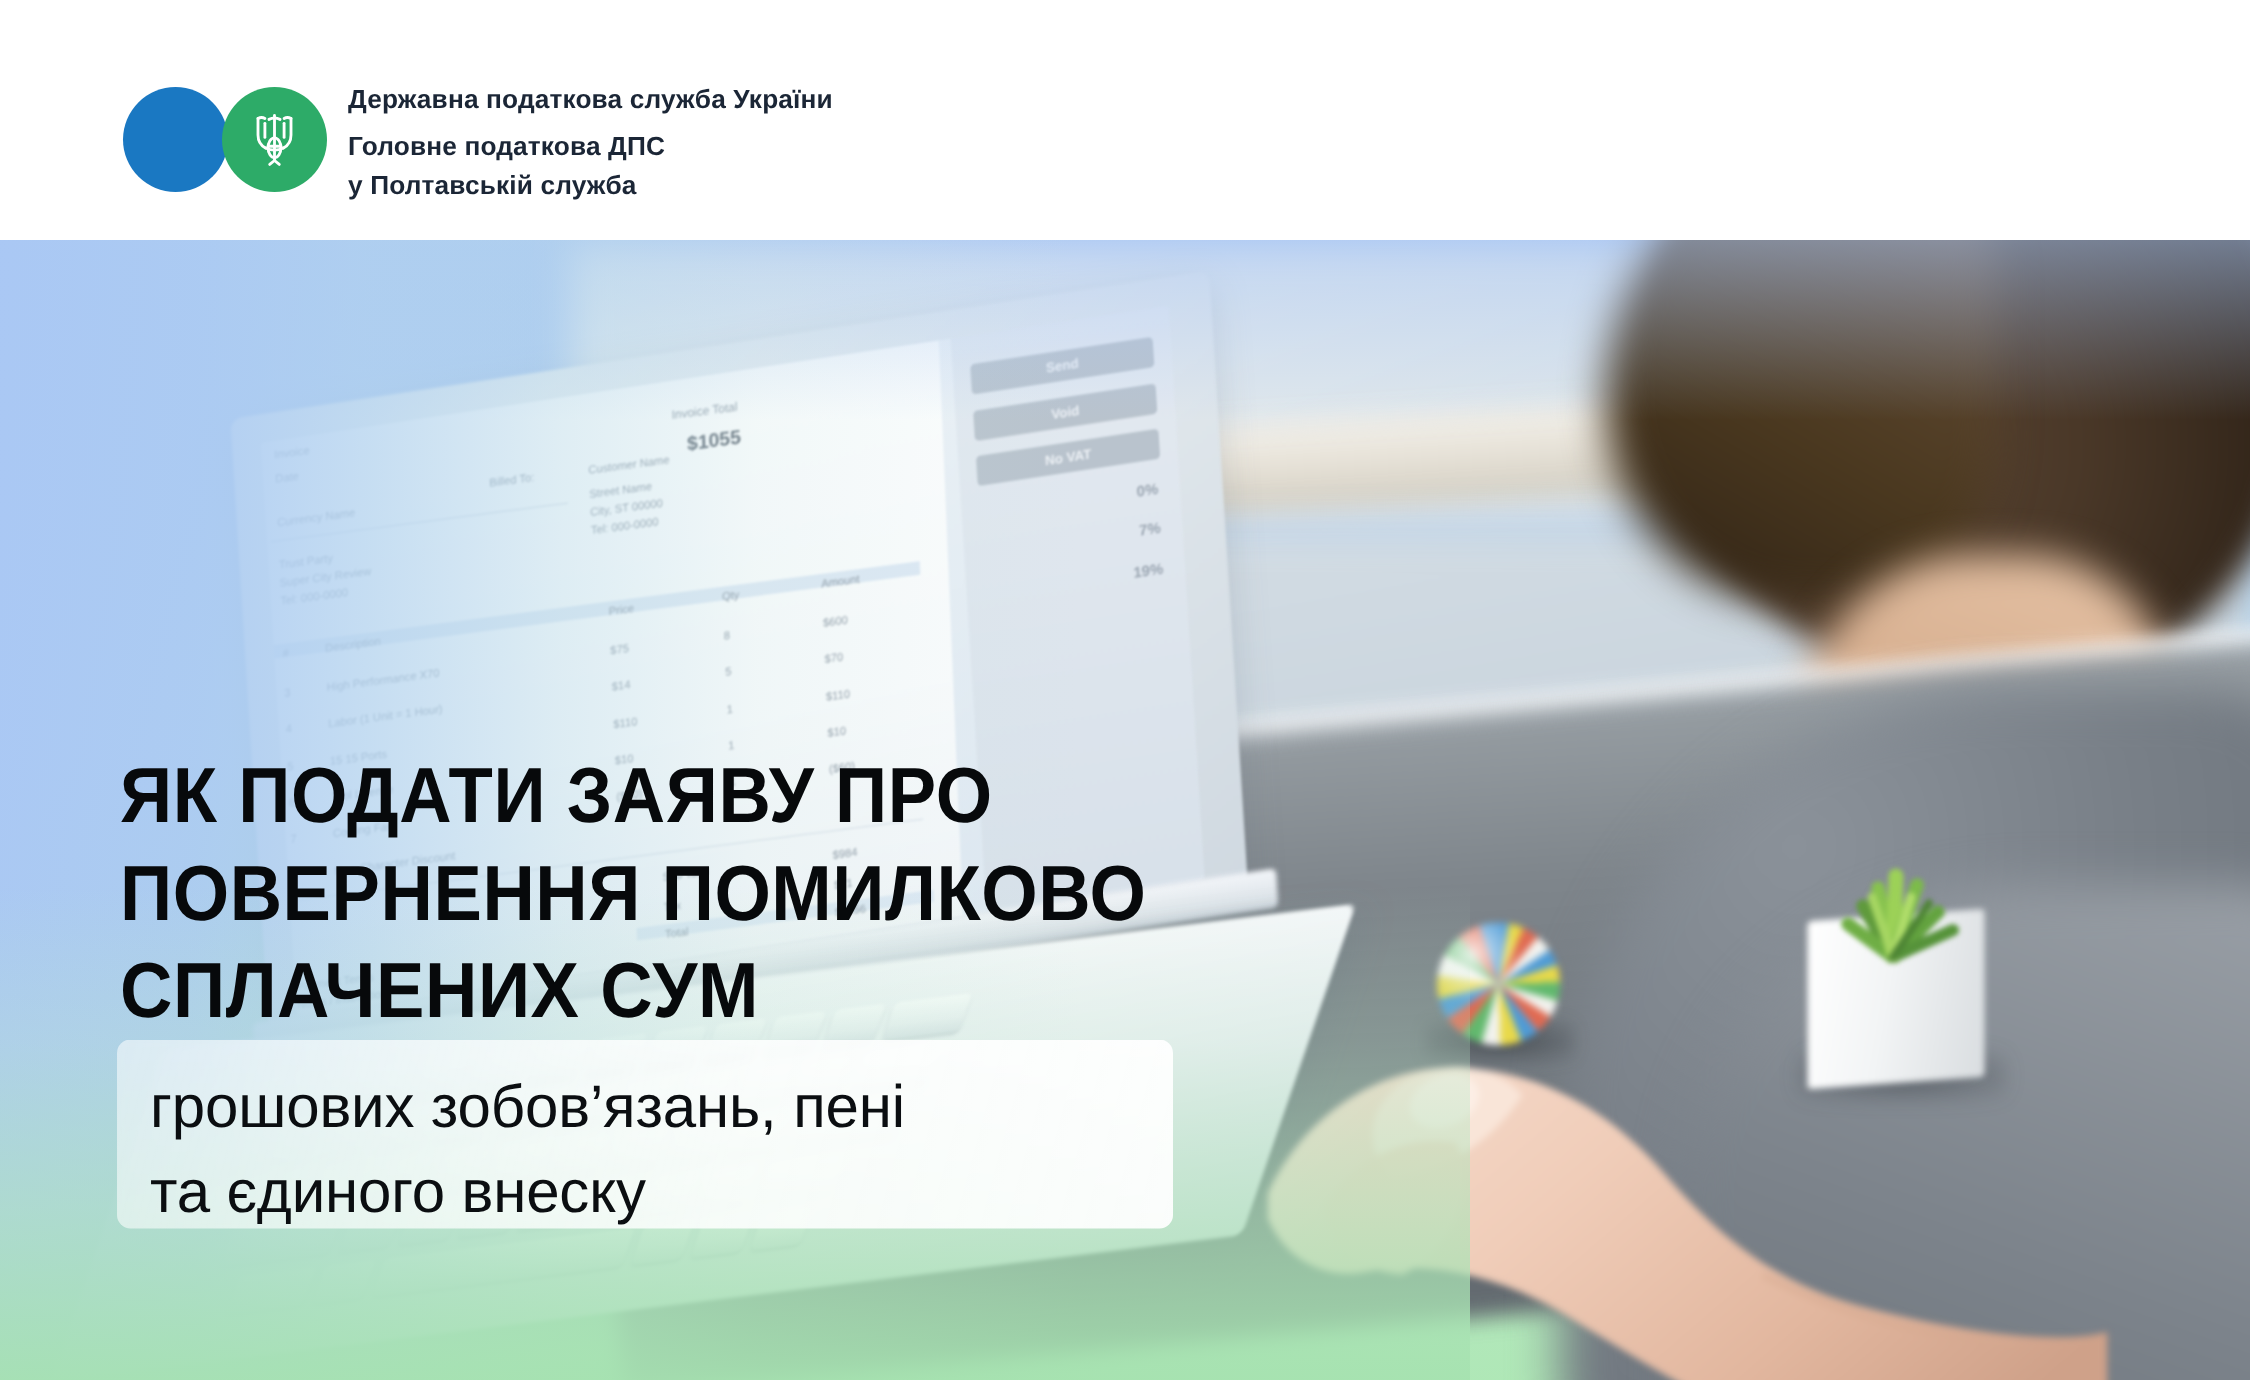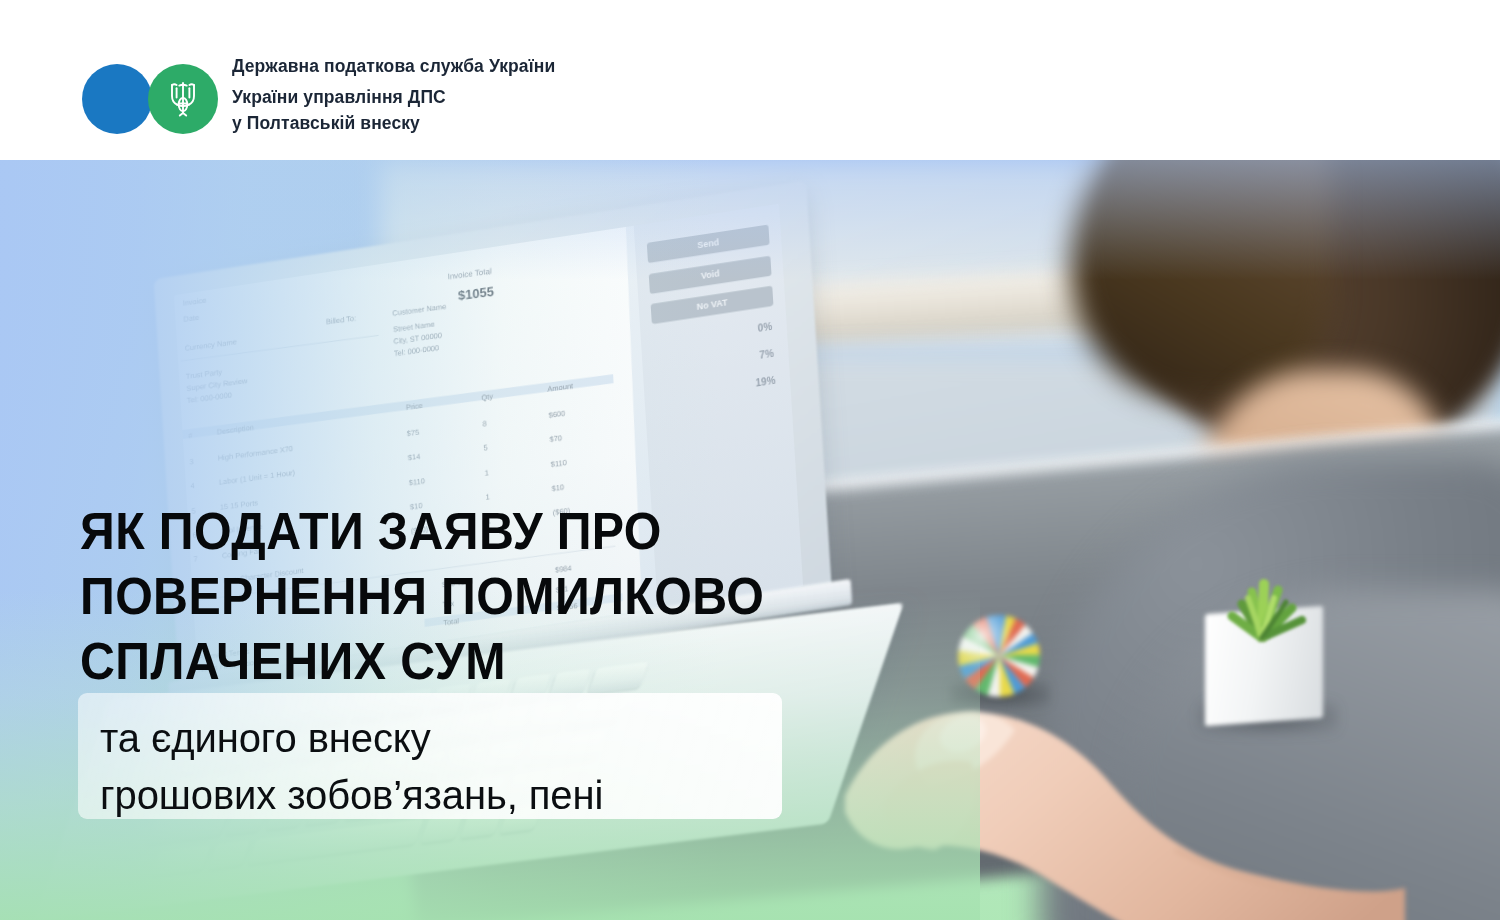--- a/index.html
+++ b/index.html
@@ -18,7 +18,7 @@
   }
   #logo-lockup {
     position:absolute; left:82px; top:52px;
-    display:flex; align-items:flex-end;
+    display:flex; align-items:center;
   }
   .logo-marks { position:relative; width:136px; height:72px; flex:0 0 auto; }
   .logo-circle { position:absolute; top:0; width:70px; height:70px; border-radius:50%; }

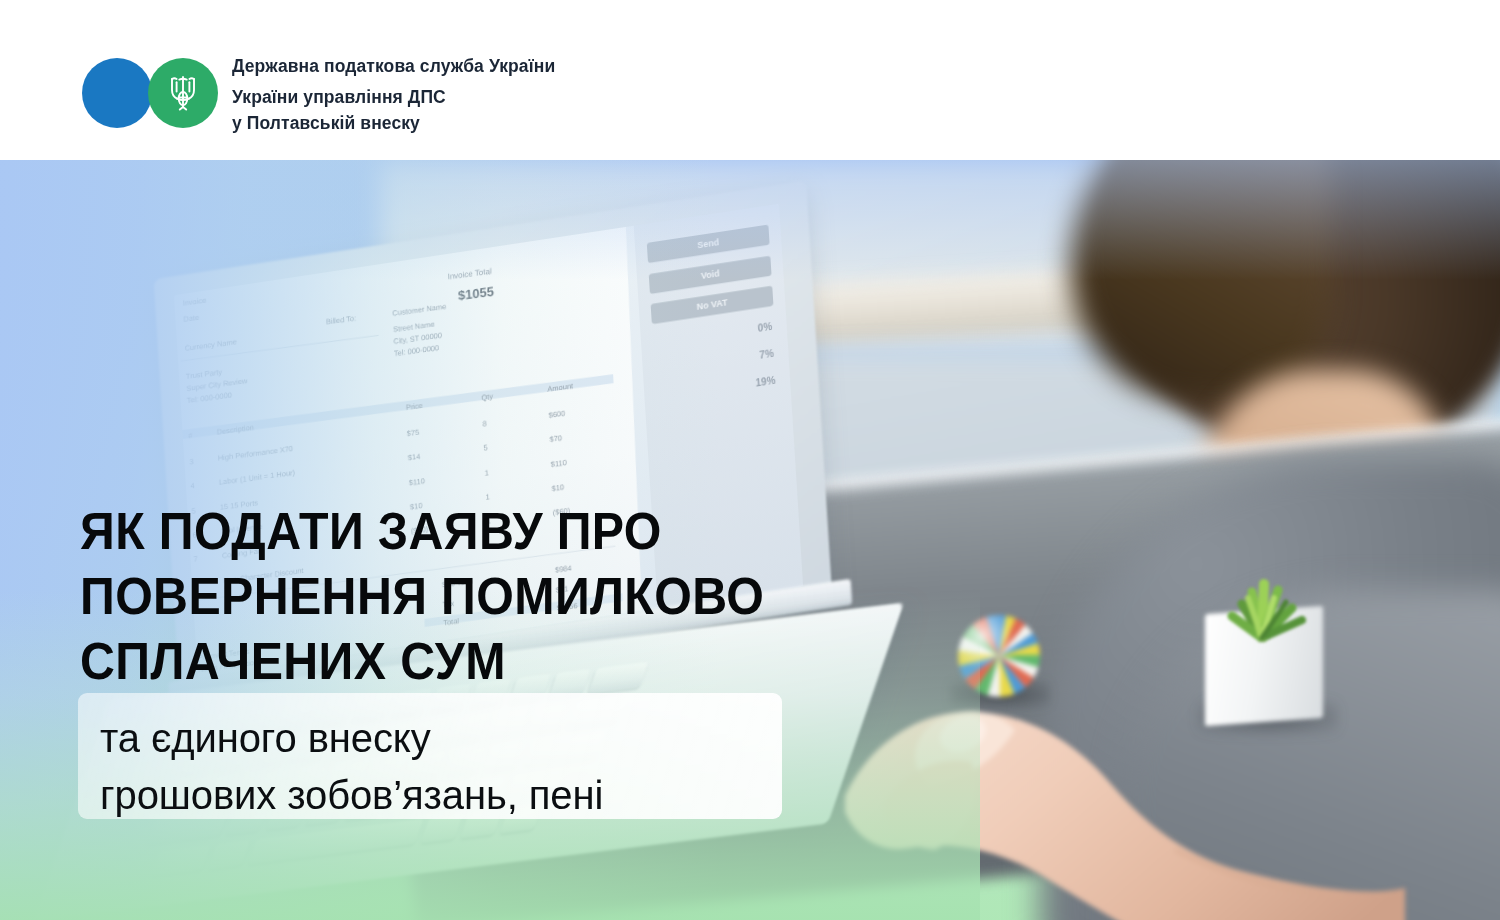--- a/index.html
+++ b/index.html
@@ -320,7 +320,7 @@
 
       <div class="logo-text">
         <div class="logo-line l1">Державна податкова служба України</div>
-        <div class="logo-line">України управління ДПС</div>
+        <div class="logo-line">Головне податкова ДПС</div>
         <div class="logo-line">у Полтавській внеску</div>
       </div>
 

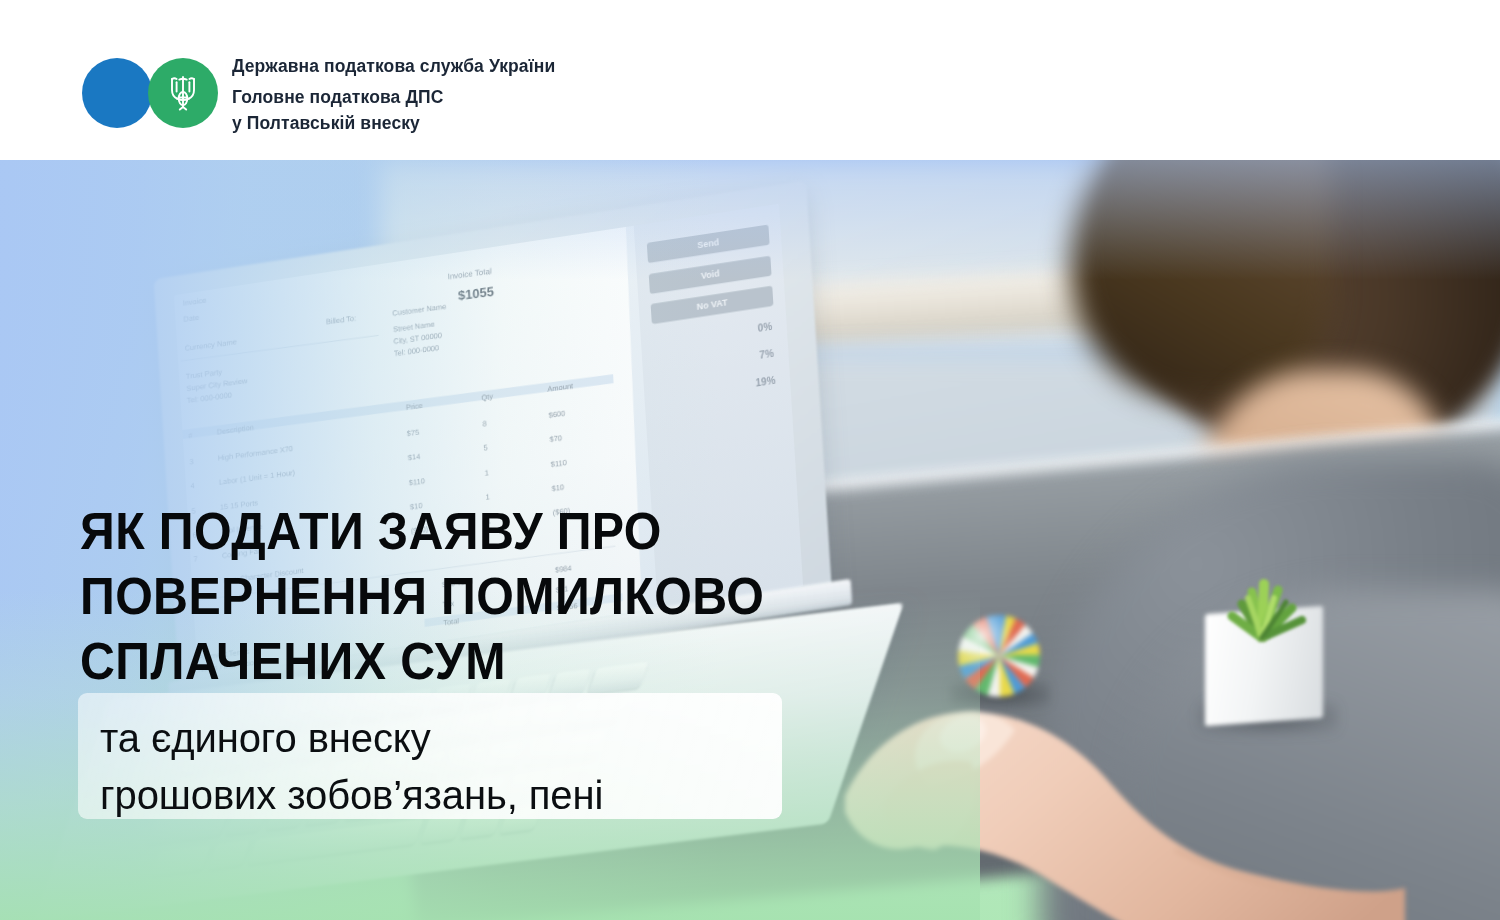--- a/index.html
+++ b/index.html
@@ -321,7 +321,7 @@
       <div class="logo-text">
         <div class="logo-line l1">Державна податкова служба України</div>
         <div class="logo-line">Головне податкова ДПС</div>
-        <div class="logo-line">у Полтавській внеску</div>
+        <div class="logo-line">у Полтавській служба</div>
       </div>
 
     </div>

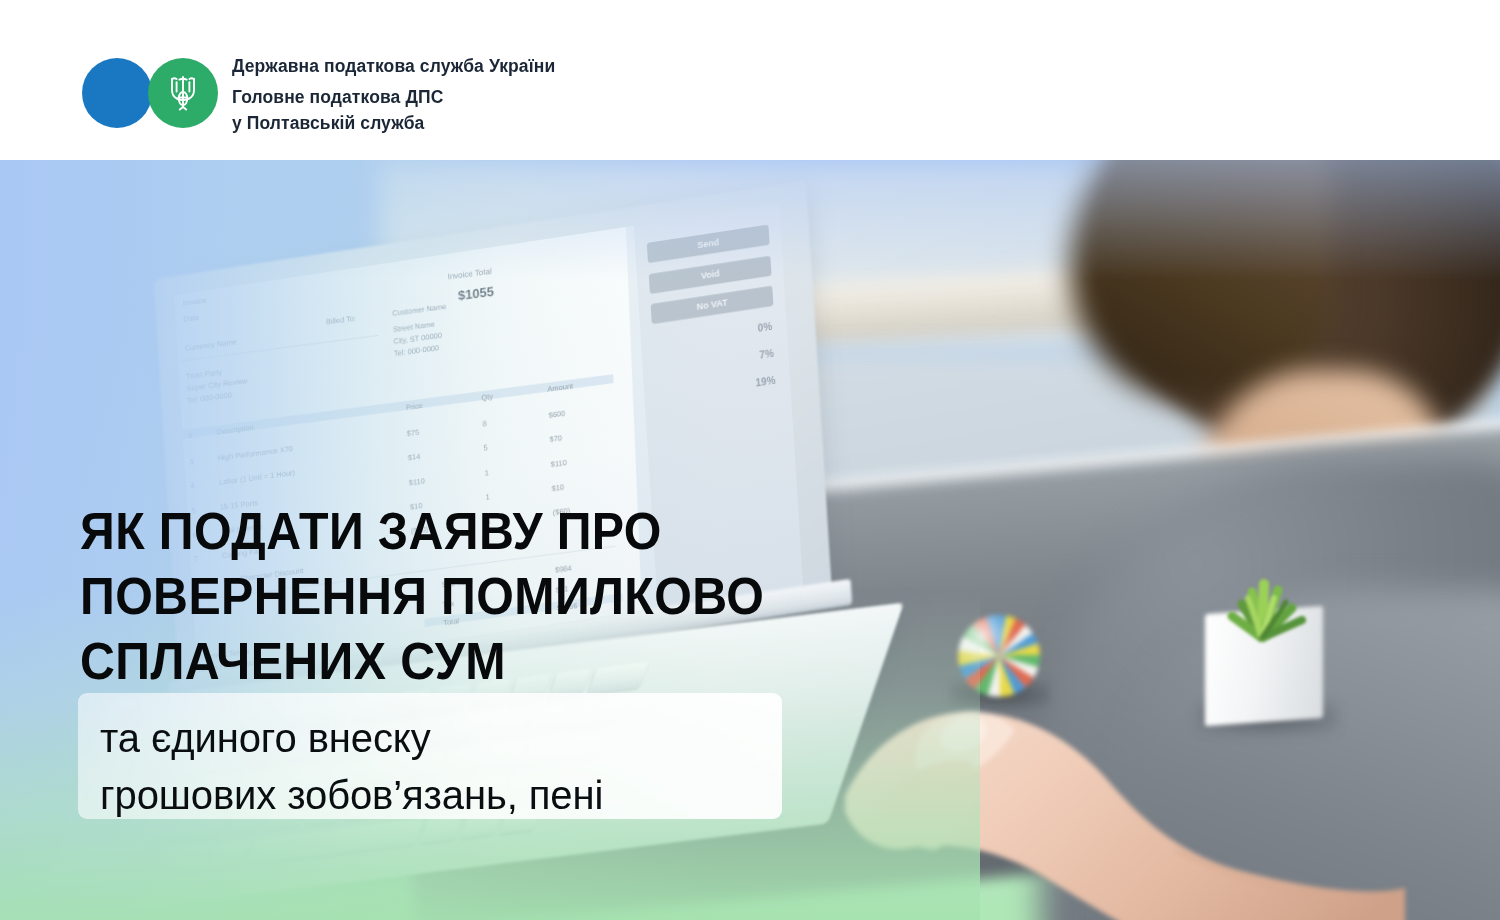--- a/index.html
+++ b/index.html
@@ -558,8 +558,8 @@
 
     <div id="subtitle-panel">
       <div id="subtitle-text">
+        <div class="sub-line">грошових зобов’язань, пені</div>
         <div class="sub-line">та єдиного внеску</div>
-        <div class="sub-line">грошових зобов’язань, пені</div>
       </div>
     </div>
 

